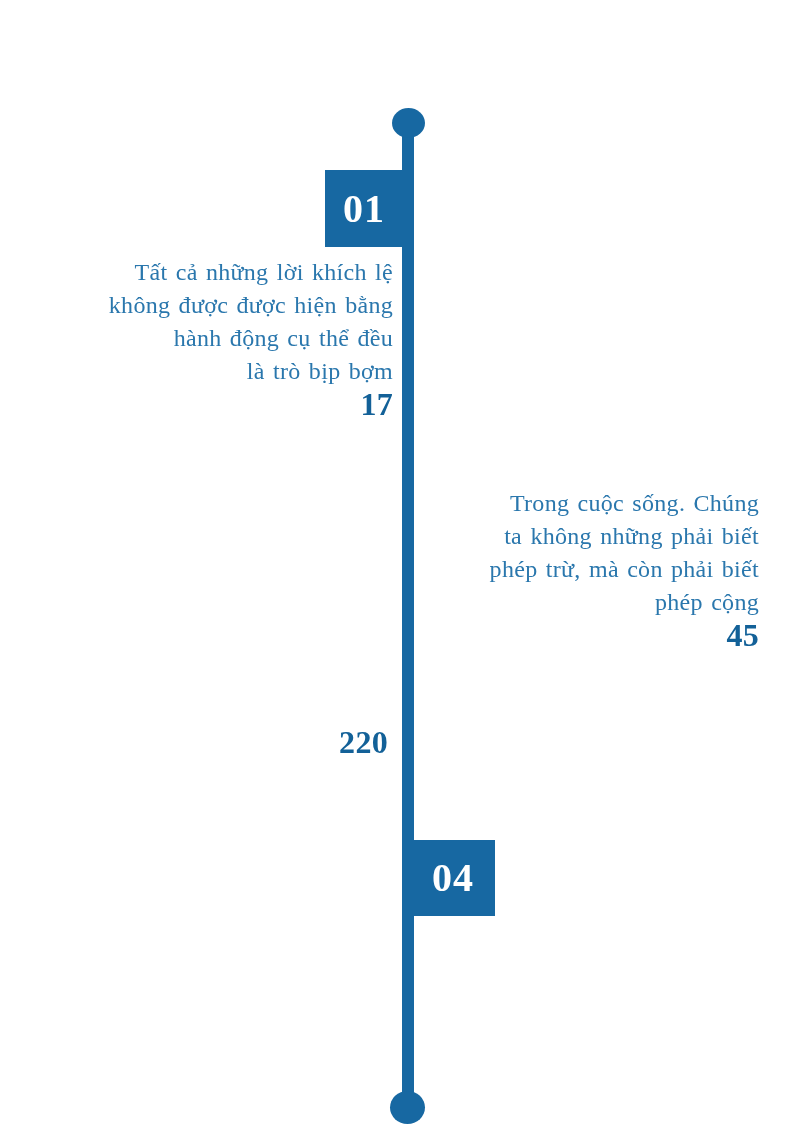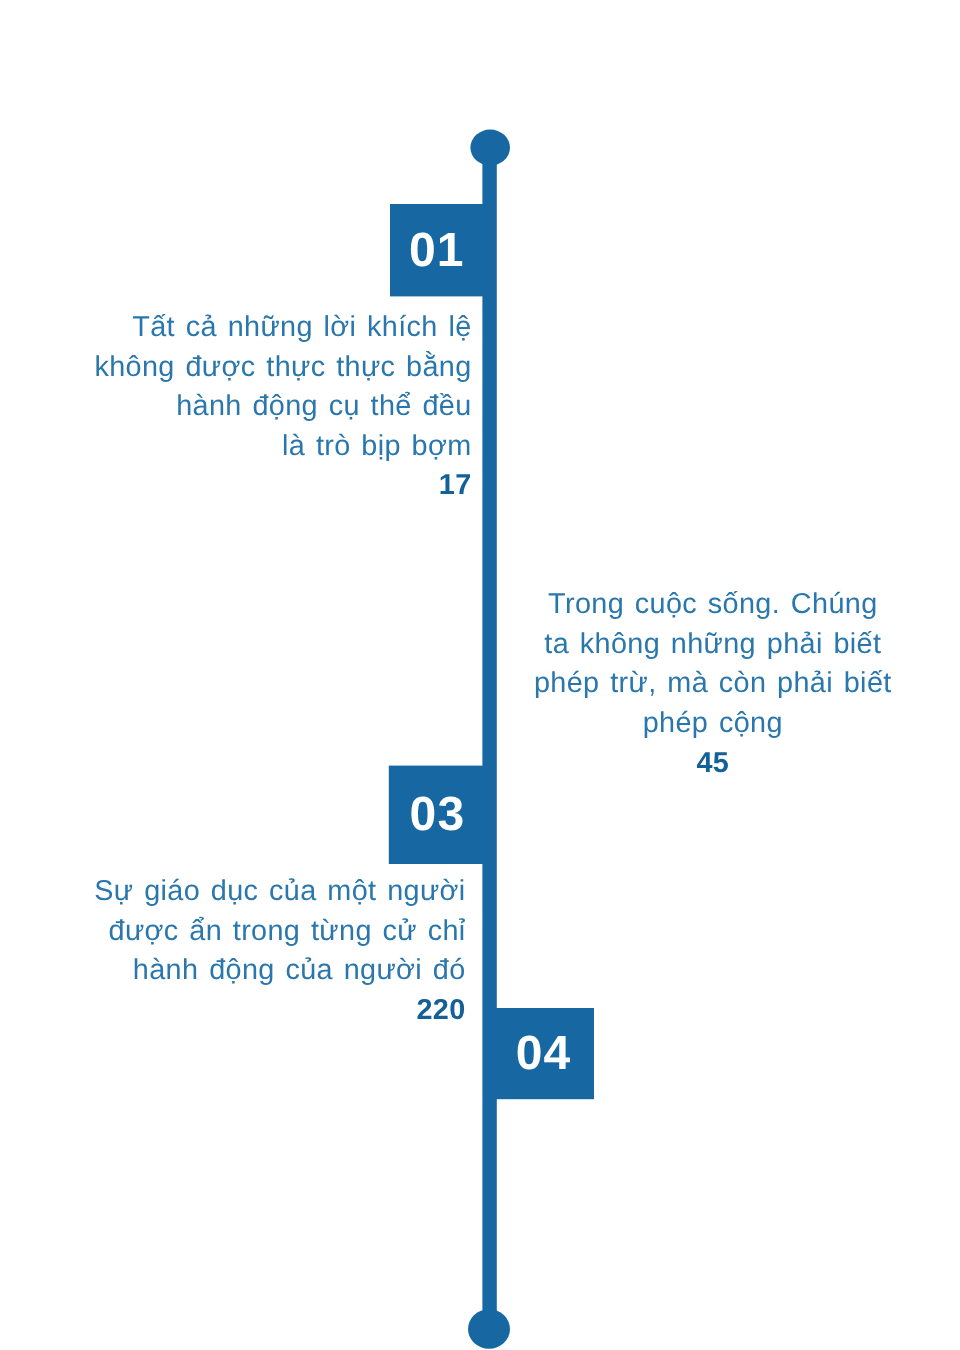--- a/index.html
+++ b/index.html
@@ -17,7 +17,7 @@
     height: 1125px;
     background: var(--background);
     overflow: hidden;
-    font-family: Liberation Sans, sans-serif;
+    font-family: Liberation Serif, serif;
   }
   .timeline-line {
     position: absolute;

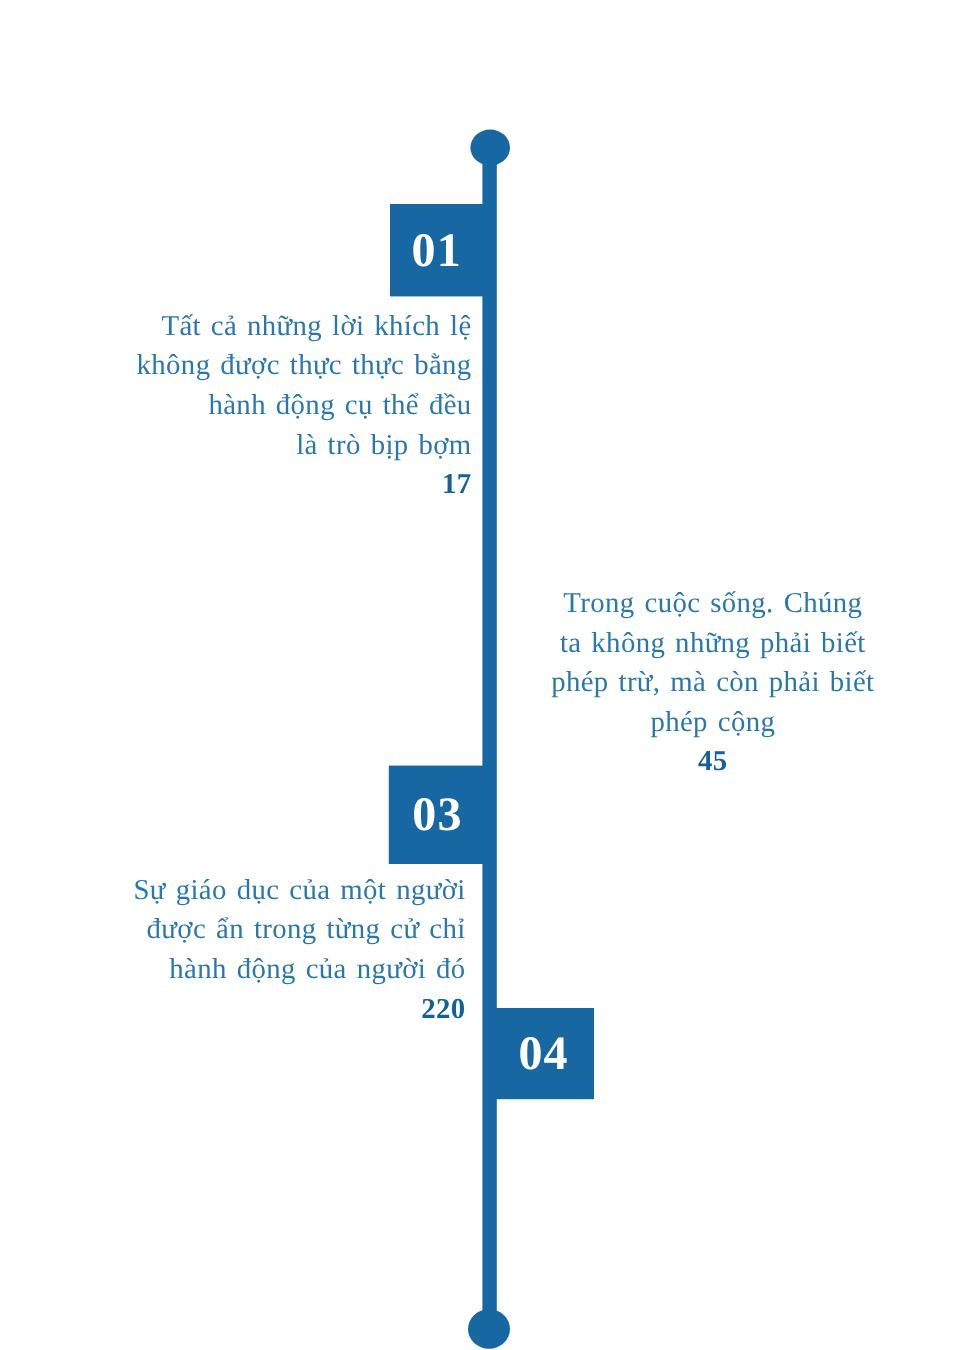--- a/index.html
+++ b/index.html
@@ -92,7 +92,7 @@
   </div>
   <div class="quote quote-1 align-right">
     <span class="lines">Tất cả những lời khích lệ
-không được thực thực bằng
+không được được hiện bằng
 hành động cụ thể đều
 là trò bịp bợm</span>
     <span class="page-num">17</span>

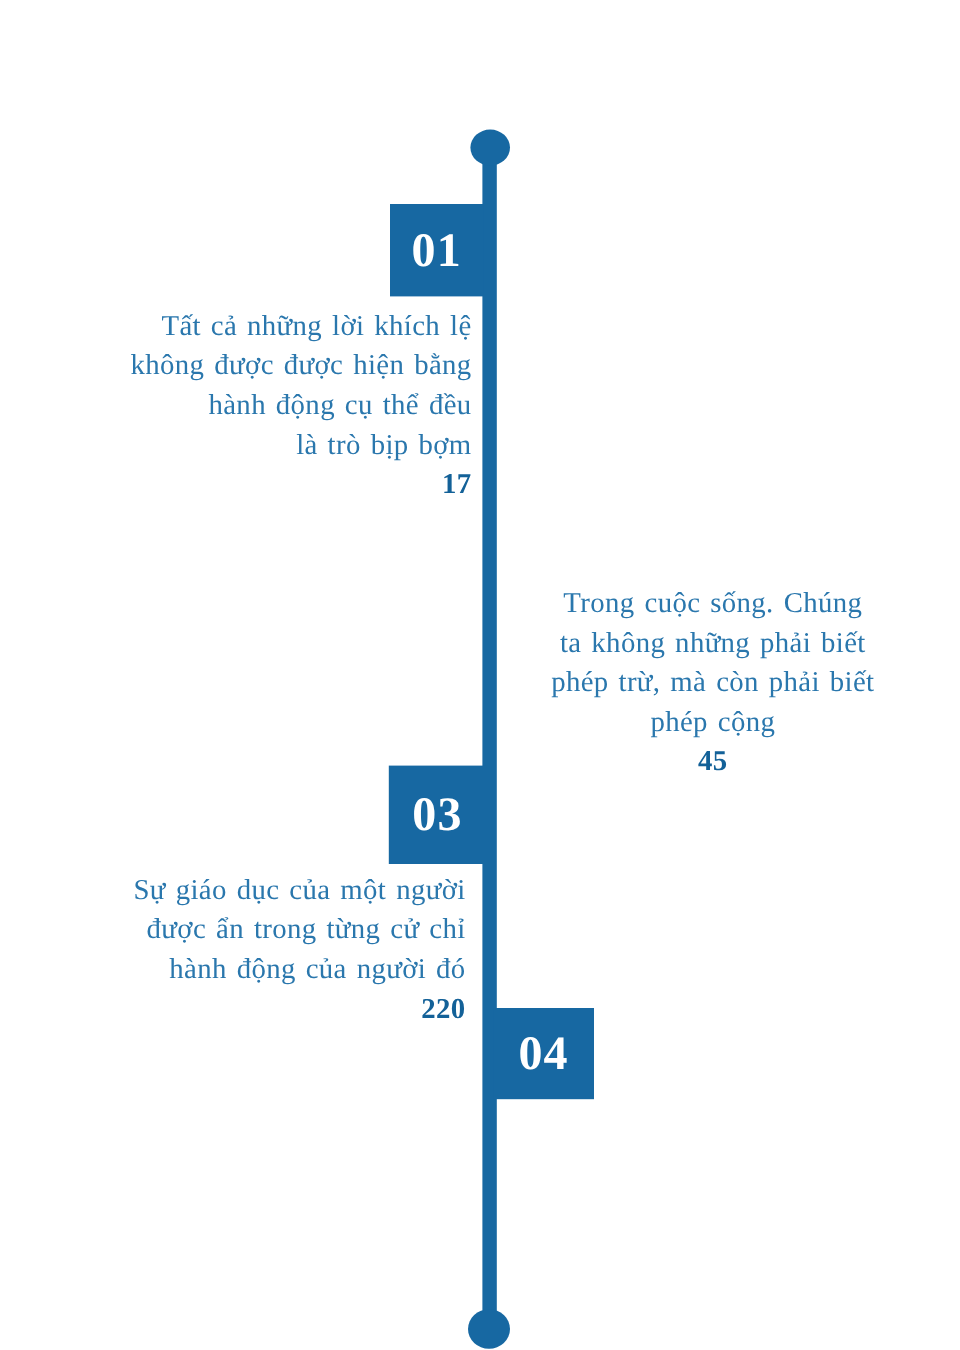--- a/index.html
+++ b/index.html
@@ -68,7 +68,7 @@
     display: block;
     font-weight: bold;
     color: var(--page-number);
-    font-size: 24px;
+    font-size: 32px;
     line-height: 33px;
   }
   .quote.align-right { text-align: right; }

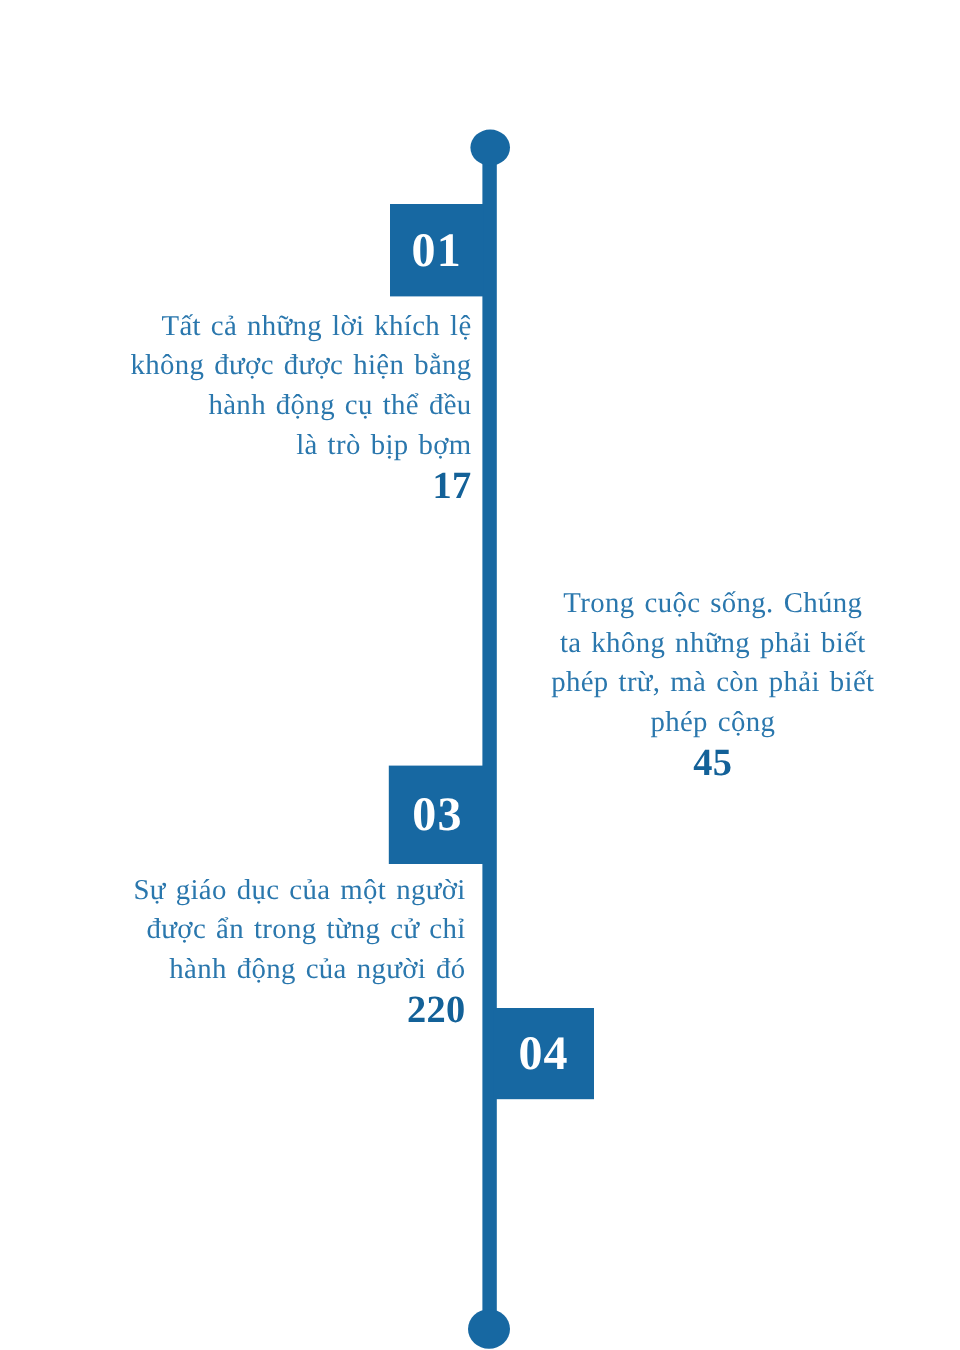--- a/index.html
+++ b/index.html
@@ -72,7 +72,7 @@
     line-height: 33px;
   }
   .quote.align-right { text-align: right; }
-  .quote.align-left  { text-align: center; }
+  .quote.align-left  { text-align: right; }
   .quote.quote-1 { left: 38px;  top: 256px; width: 355px; }
   .quote.quote-2 { left: 429px; top: 487px; width: 330px; }
   .quote.quote-3 { left: 33px;  top: 726px; width: 355px; }

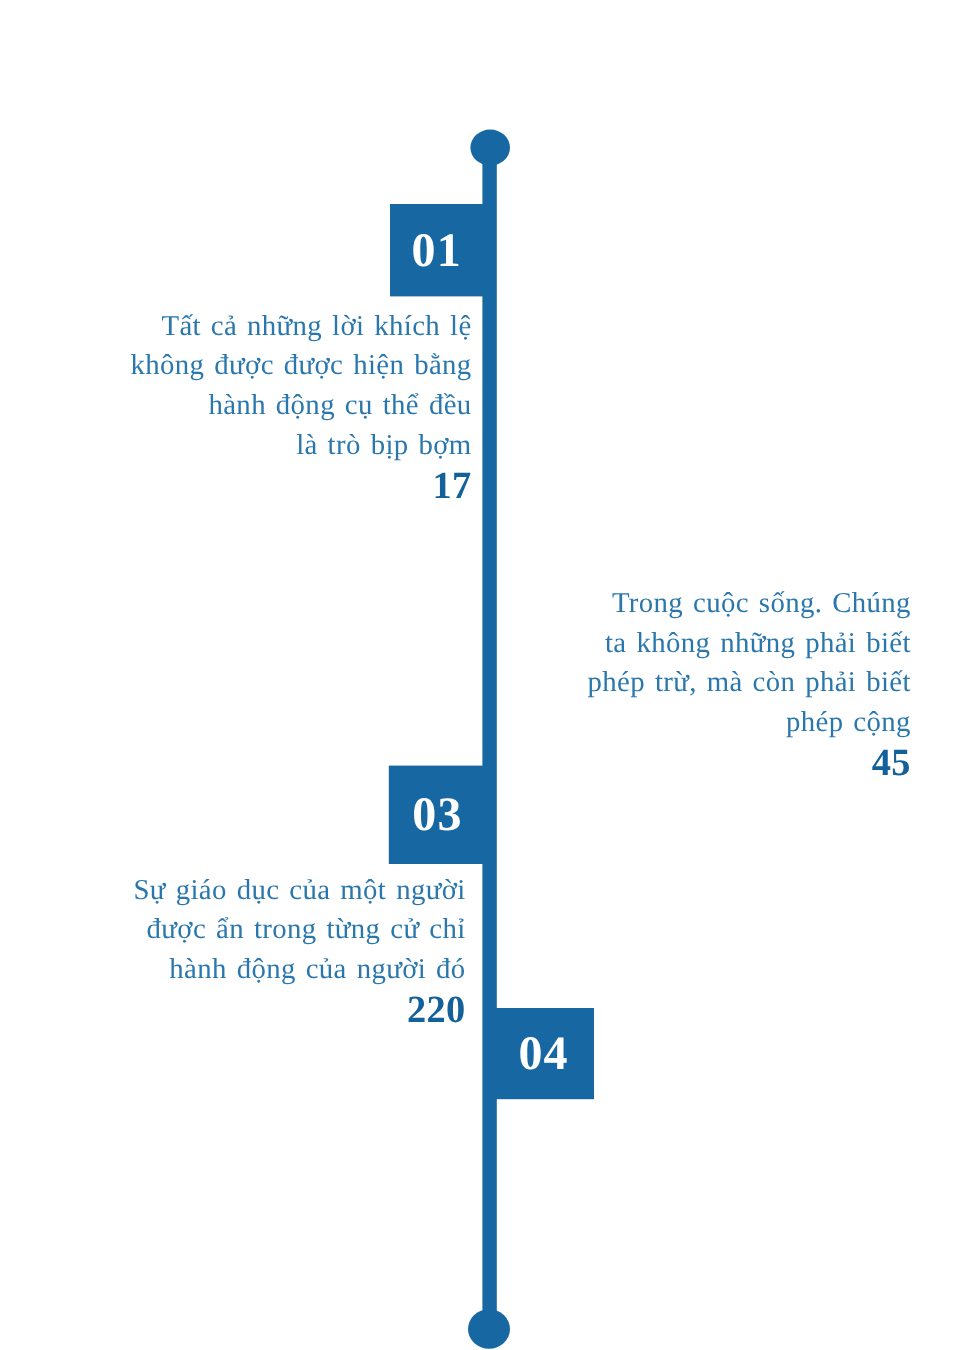--- a/index.html
+++ b/index.html
@@ -106,9 +106,6 @@
     <span class="page-num">45</span>
   </div>
 
-  <div class="num-box box-3">
-    <span class="num">03</span>
-  </div>
   <div class="quote quote-3 align-right">
     <span class="lines">Sự giáo dục của một người
 được ẩn trong từng cử chỉ

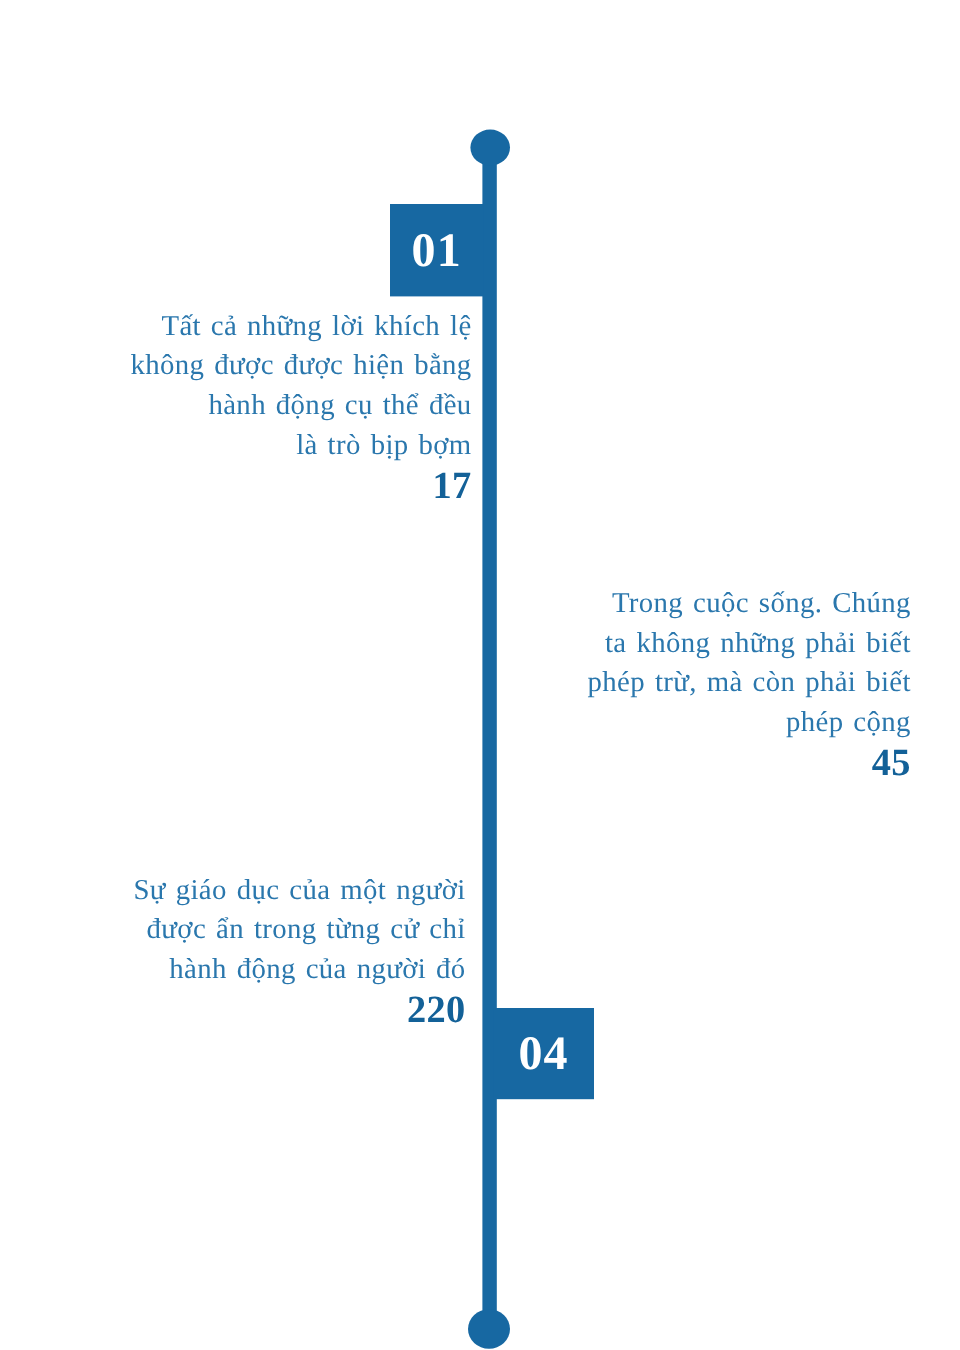--- a/index.html
+++ b/index.html
@@ -107,9 +107,6 @@
   </div>
 
   <div class="quote quote-3 align-right">
-    <span class="lines">Sự giáo dục của một người
-được ẩn trong từng cử chỉ
-hành động của người đó</span>
     <span class="page-num">220</span>
   </div>
 

